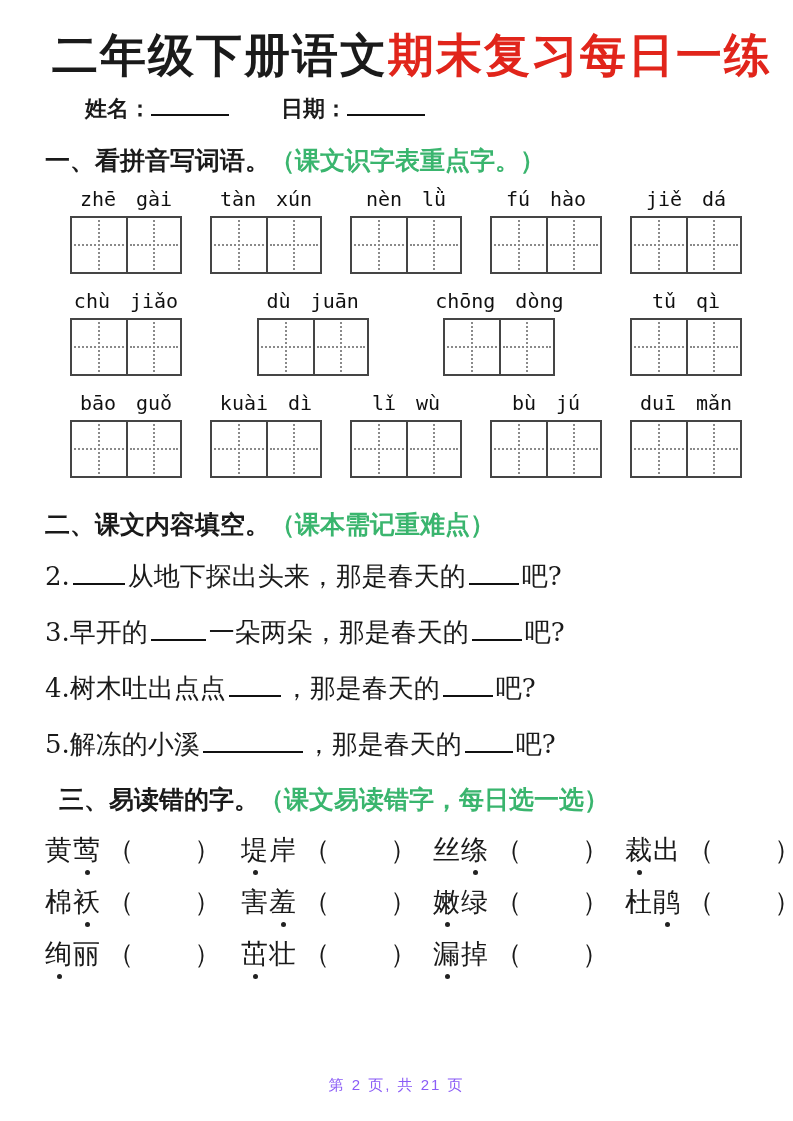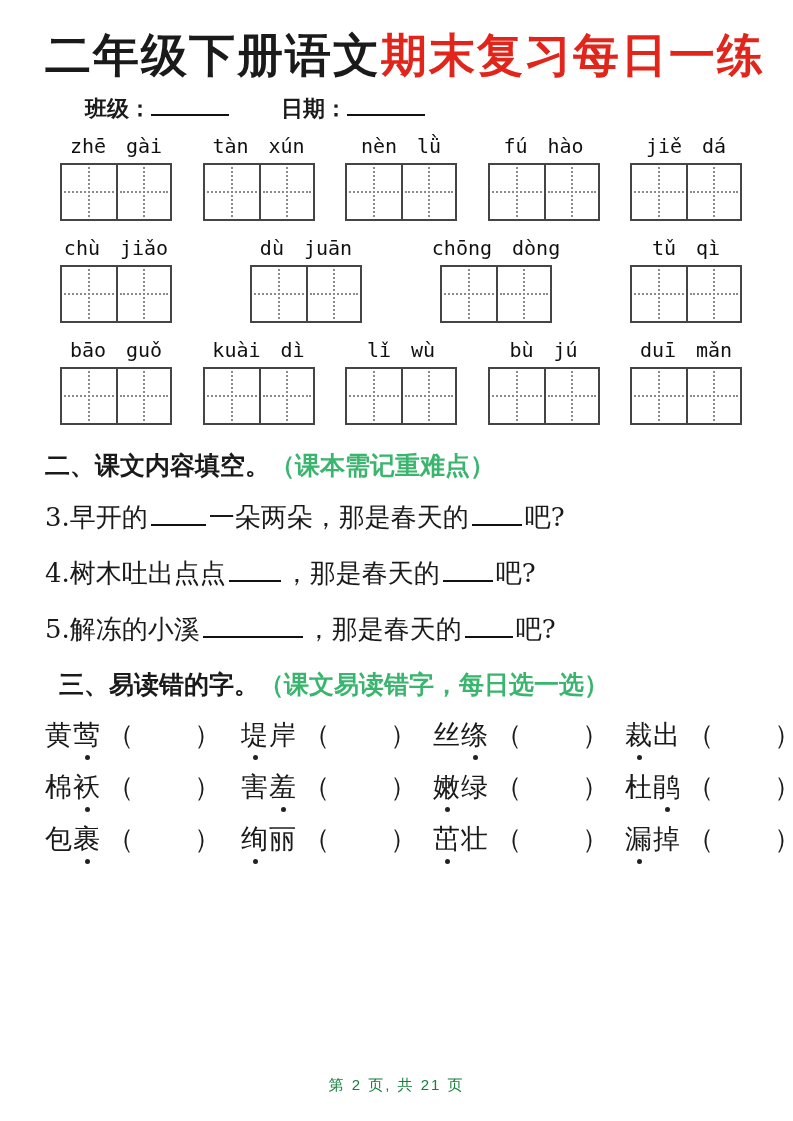--- a/index.html
+++ b/index.html
@@ -22,6 +22,7 @@
     letter-spacing:2px;
     line-height:1.1;
     white-space:nowrap;
+    margin-left:7px;
   }
   .title .t-red { color:#e1251b; }
   .subtitle {

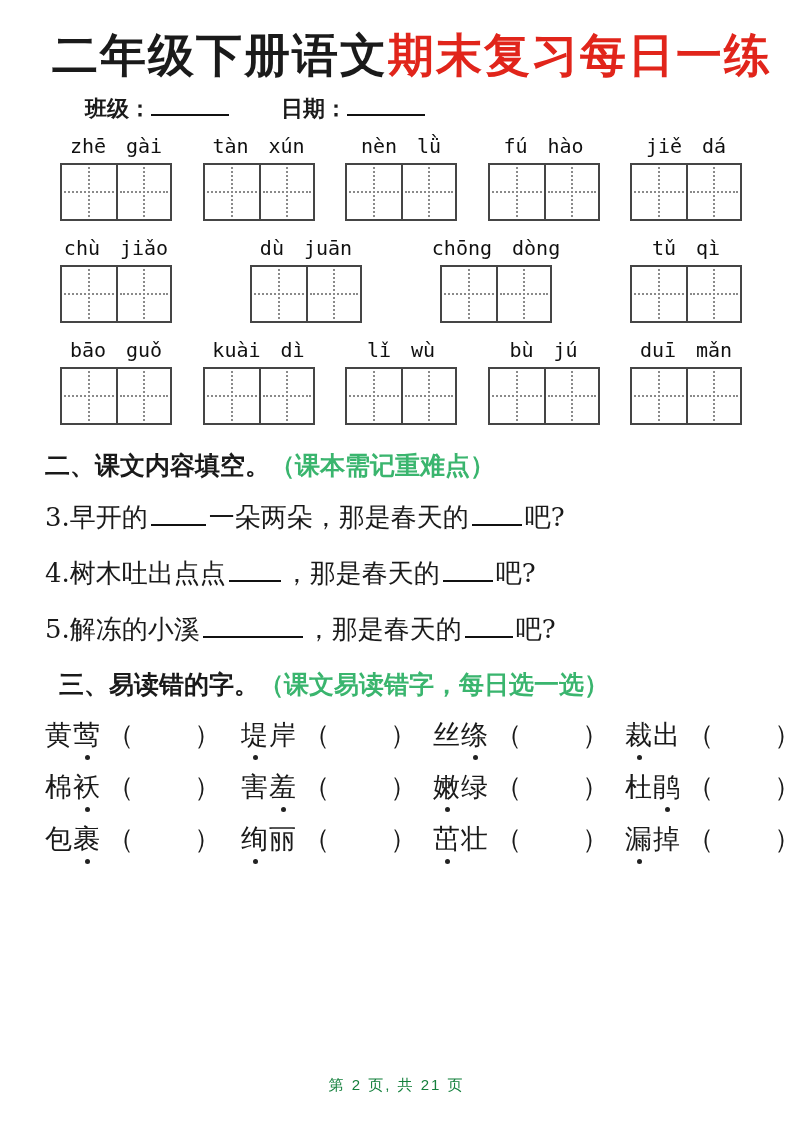--- a/index.html
+++ b/index.html
@@ -141,6 +141,7 @@
 
 
   <div class="fields">
+    <span><span>姓名：</span><span class="blank"></span></span>
     <span><span>班级：</span><span class="blank"></span></span>
     <span><span>日期：</span><span class="blank"></span></span>
   </div>

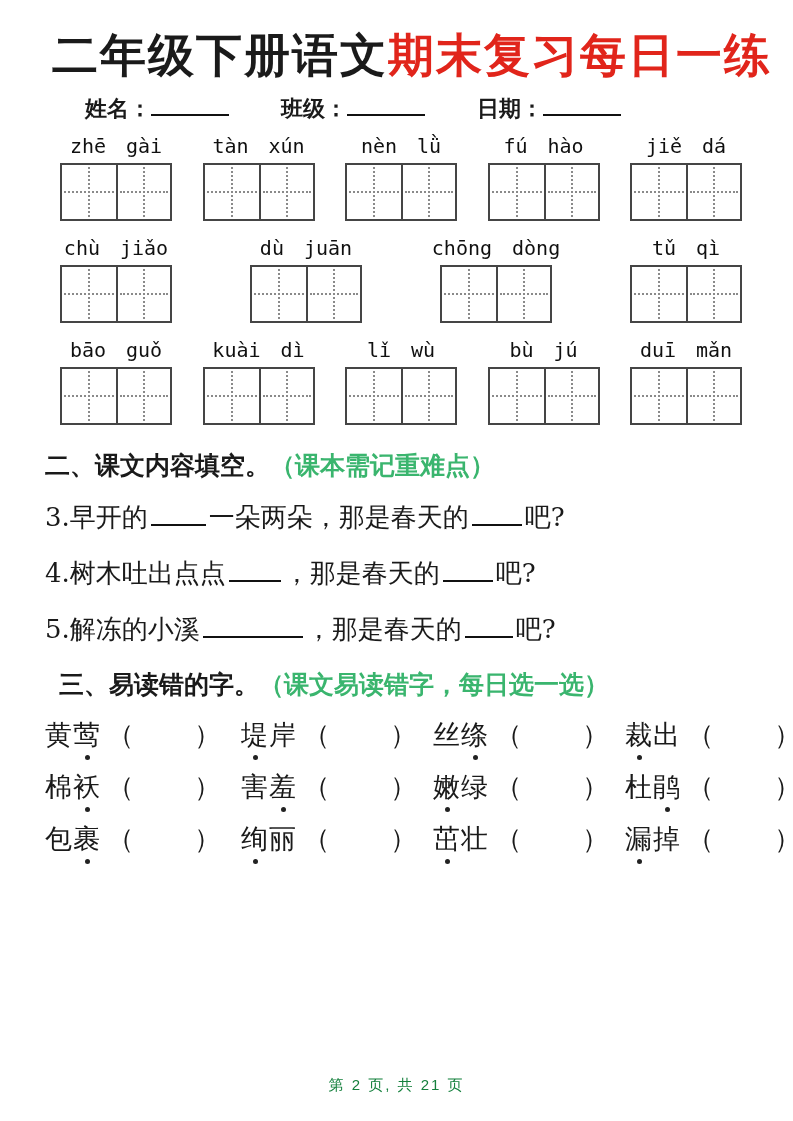--- a/index.html
+++ b/index.html
@@ -142,7 +142,6 @@
 
   <div class="fields">
     <span><span>姓名：</span><span class="blank"></span></span>
-    <span><span>班级：</span><span class="blank"></span></span>
     <span><span>日期：</span><span class="blank"></span></span>
   </div>
 

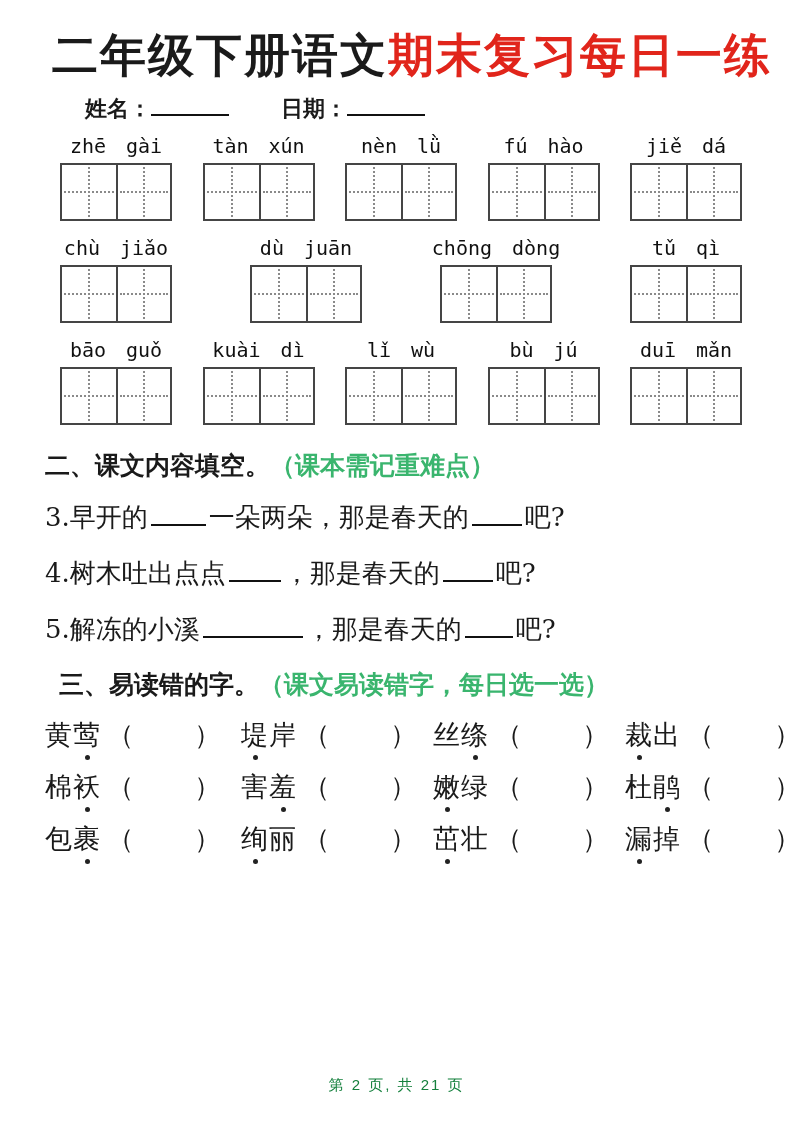--- a/index.html
+++ b/index.html
@@ -145,6 +145,9 @@
     <span><span>日期：</span><span class="blank"></span></span>
   </div>
 
+  <div class="sec-head" id="sec1-head">
+    <span>一、看拼音写词语。</span><span class="note">（课文识字表重点字。）</span>
+  </div>
 
   <div class="py-rows">
       <div class="py-row">

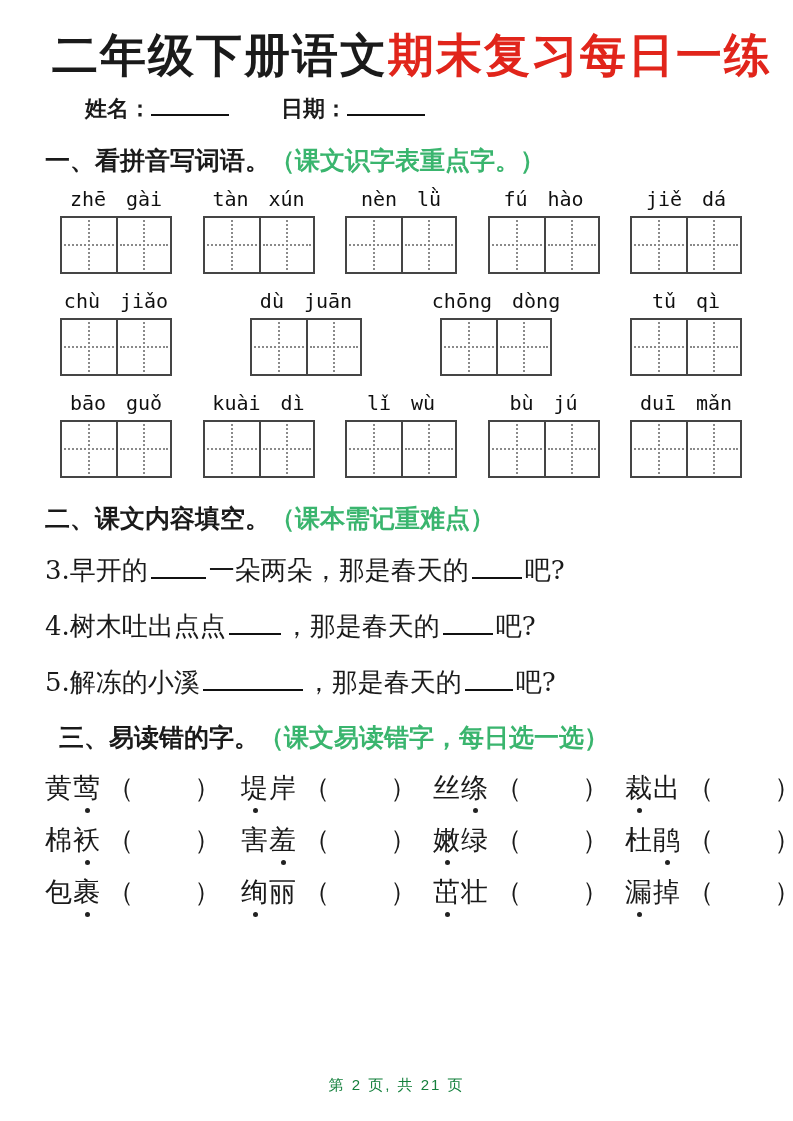--- a/index.html
+++ b/index.html
@@ -64,7 +64,7 @@
   .py-row {
     display:flex;
     justify-content:space-between;
-    margin-left:14px;
+    margin-left:24px;
     margin-bottom:15px;
   }
   .block { width:114px; display:flex; flex-direction:column; align-items:center; }

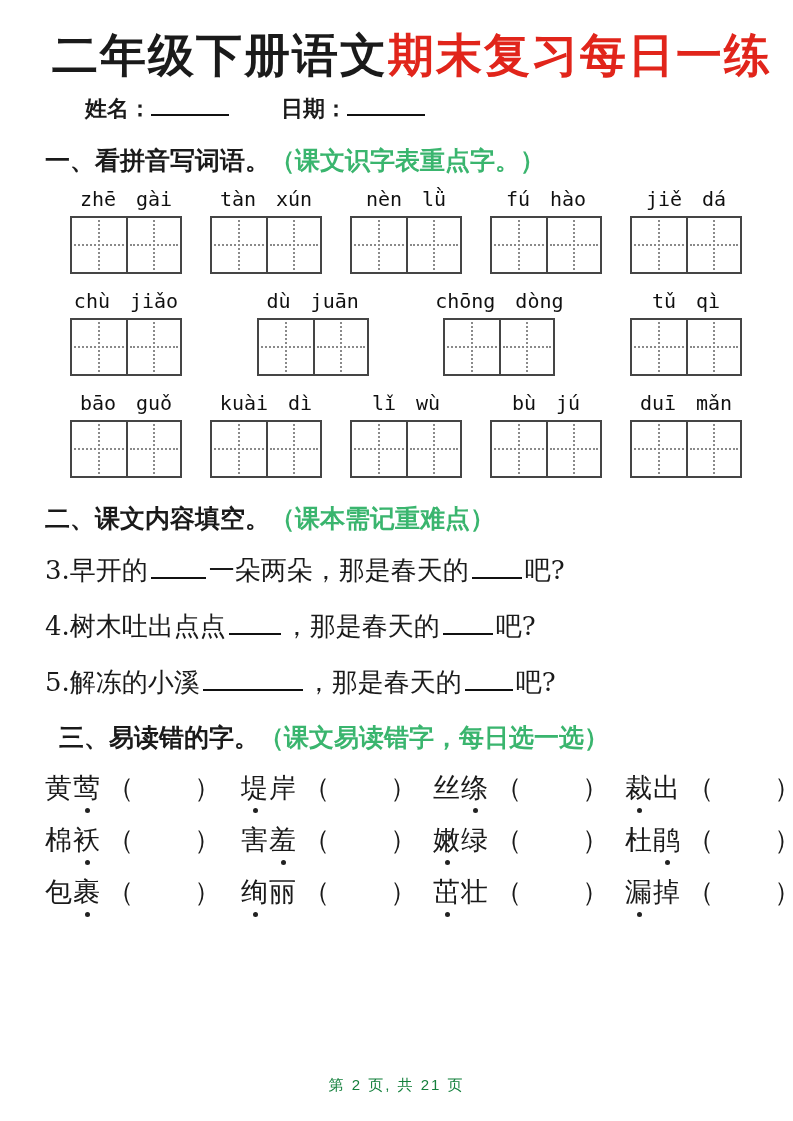--- a/index.html
+++ b/index.html
@@ -90,7 +90,7 @@
     border-top:2px dotted #8a8a8a; margin-top:-1px;
   }
   
-  #sec2-head { margin-top:24px; }
+  #sec2-head { margin-top:30px; }
   .fill-items { margin-top:18px; }
   .fill-line {
     font-size:26px;

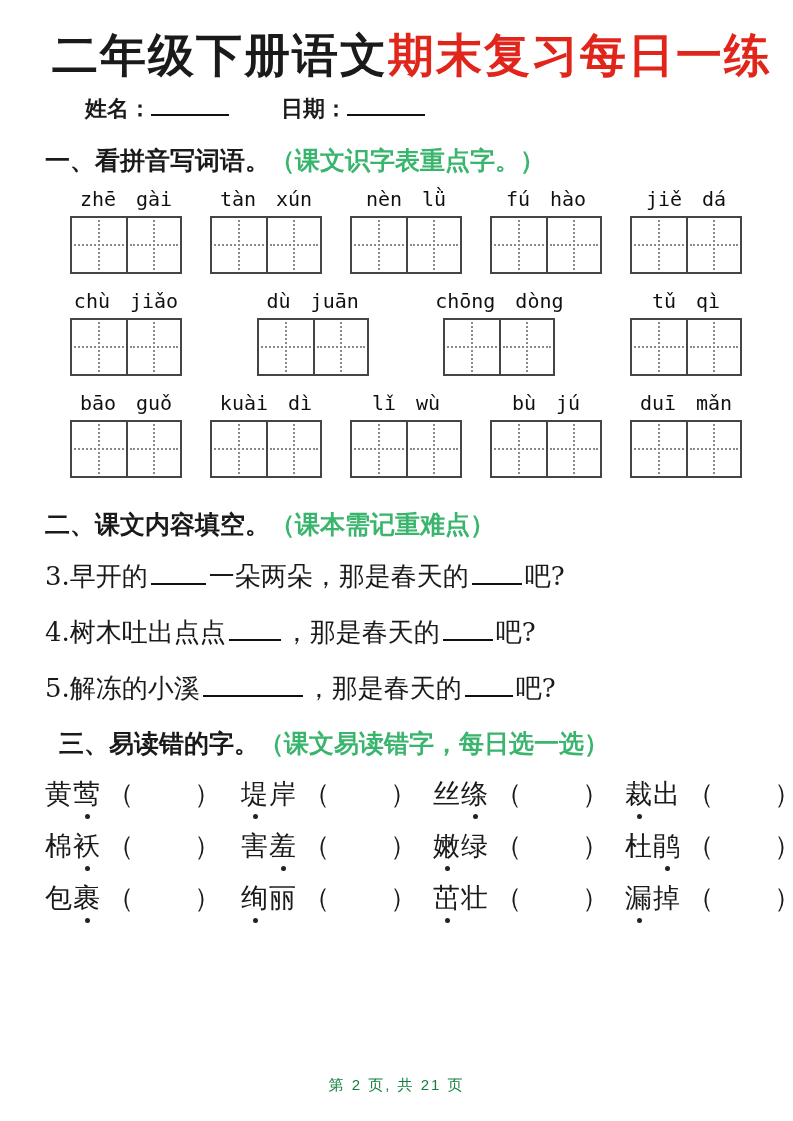--- a/index.html
+++ b/index.html
@@ -303,6 +303,7 @@
   </div>
 
   <div class="fill-items">
+      <div class="fill-line"><span class="seg">2.</span><span class="blank" style="width: 52px;"></span><span class="seg">从地下探出头来，那是春天的</span><span class="blank" style="width: 50px;"></span><span class="seg">吧?</span></div>
       <div class="fill-line"><span class="seg">3.早开的</span><span class="blank" style="width: 55px;"></span><span class="seg">一朵两朵，那是春天的</span><span class="blank" style="width: 50px;"></span><span class="seg">吧?</span></div>
       <div class="fill-line"><span class="seg">4.树木吐出点点</span><span class="blank" style="width: 52px;"></span><span class="seg">，那是春天的</span><span class="blank" style="width: 50px;"></span><span class="seg">吧?</span></div>
       <div class="fill-line"><span class="seg">5.解冻的小溪</span><span class="blank" style="width: 100px;"></span><span class="seg">，那是春天的</span><span class="blank" style="width: 48px;"></span><span class="seg">吧?</span></div>

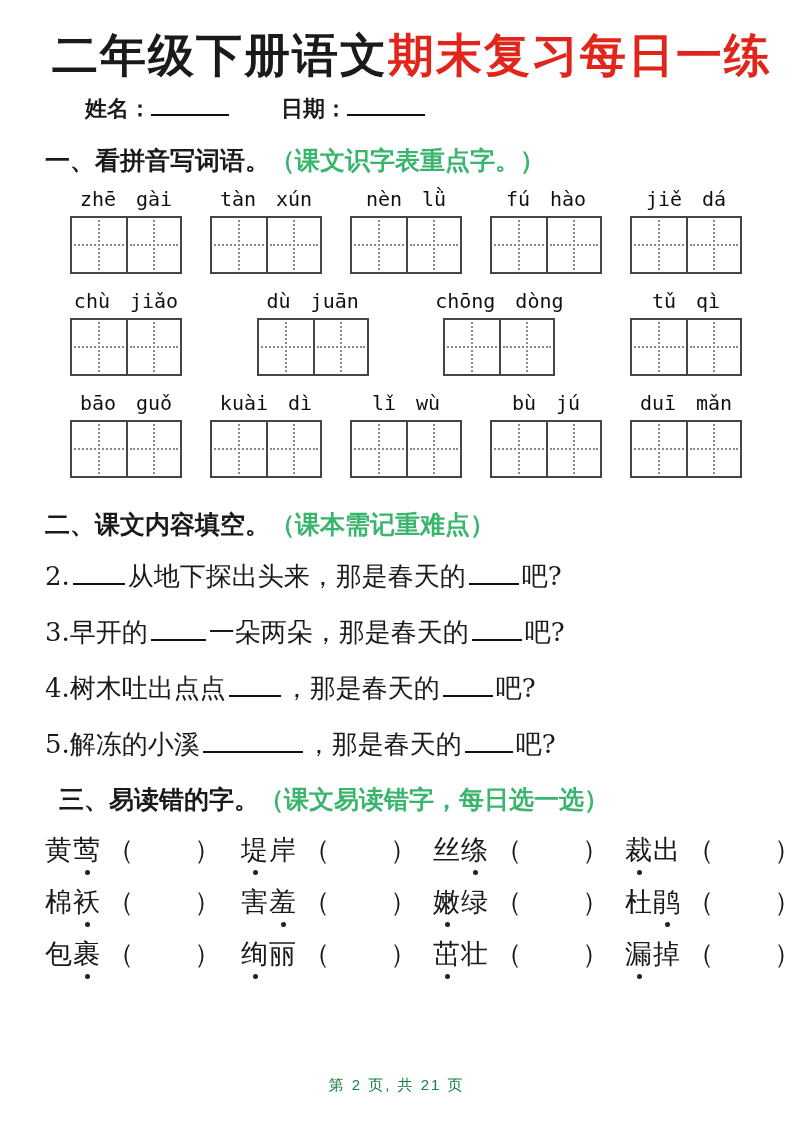--- a/index.html
+++ b/index.html
@@ -322,7 +322,6 @@
       <div class="entry"><span class="word"><span class="ch">害</span><span class="ch dotted">羞</span></span><span class="paren">（　　）</span></div>
       <div class="entry"><span class="word"><span class="ch dotted">嫩</span><span class="ch">绿</span></span><span class="paren">（　　）</span></div>
       <div class="entry"><span class="word"><span class="ch">杜</span><span class="ch dotted">鹃</span></span><span class="paren">（　　）</span></div>
-      <div class="entry"><span class="word"><span class="ch">包</span><span class="ch dotted">裹</span></span><span class="paren">（　　）</span></div>
       <div class="entry"><span class="word"><span class="ch dotted">绚</span><span class="ch">丽</span></span><span class="paren">（　　）</span></div>
       <div class="entry"><span class="word"><span class="ch dotted">茁</span><span class="ch">壮</span></span><span class="paren">（　　）</span></div>
       <div class="entry"><span class="word"><span class="ch dotted">漏</span><span class="ch">掉</span></span><span class="paren">（　　）</span></div>

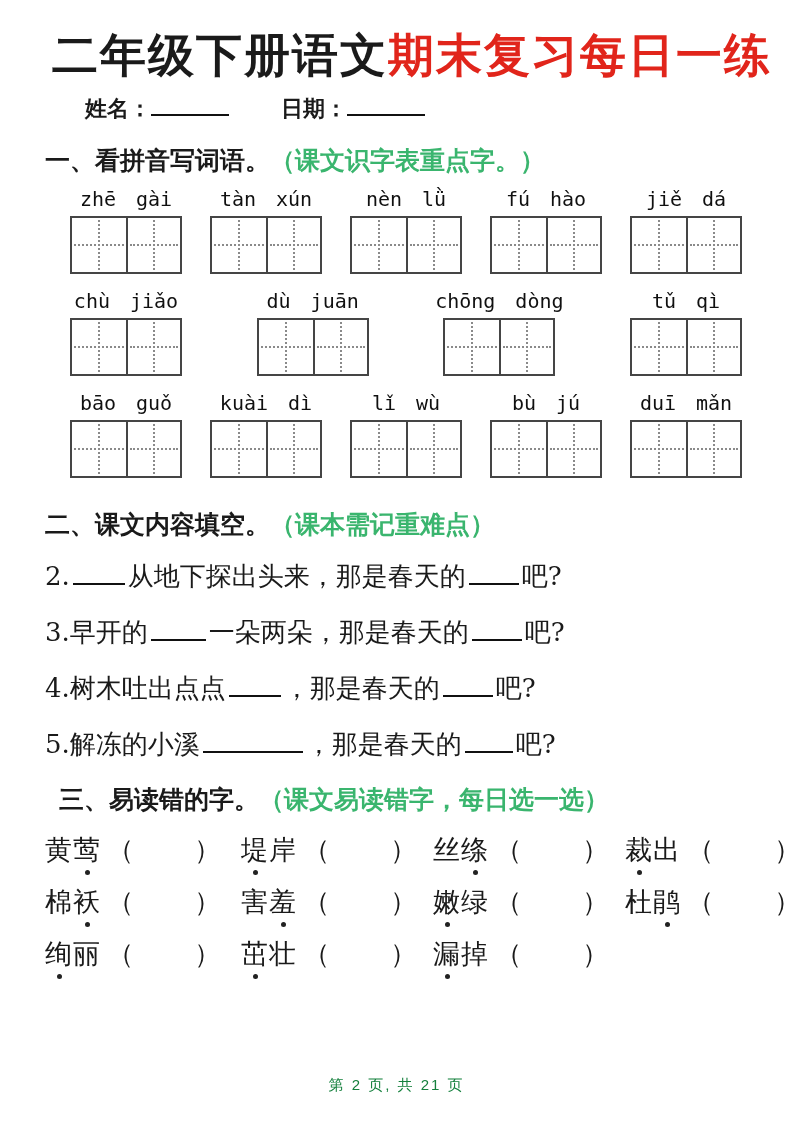--- a/index.html
+++ b/index.html
@@ -126,7 +126,7 @@
     text-align:center;
     font-family:"Liberation Sans", sans-serif;
     font-size:15px;
-    color:#15803d;
+    color:#8b5cf6;
     letter-spacing:2px;
   }
 </style>

